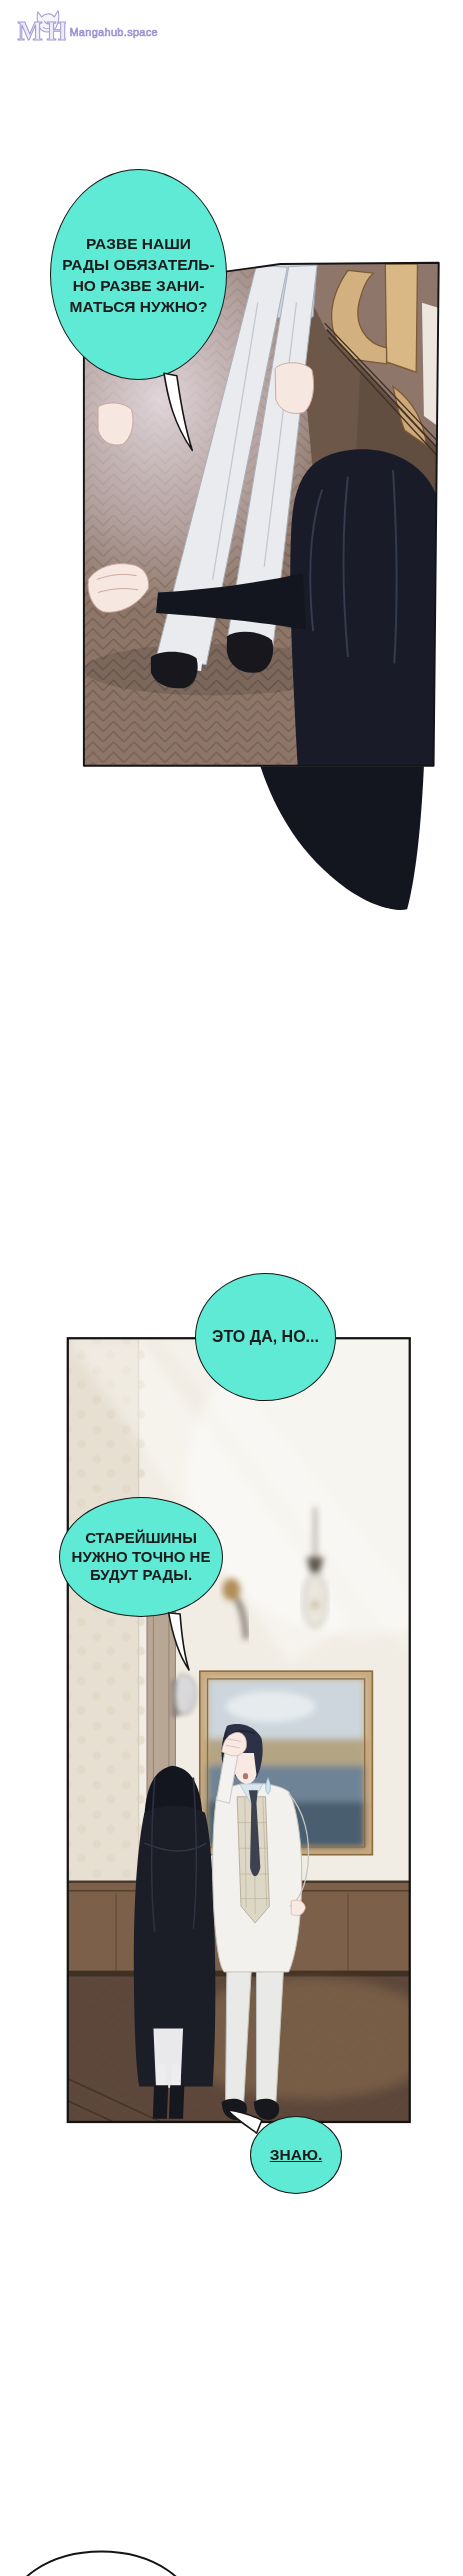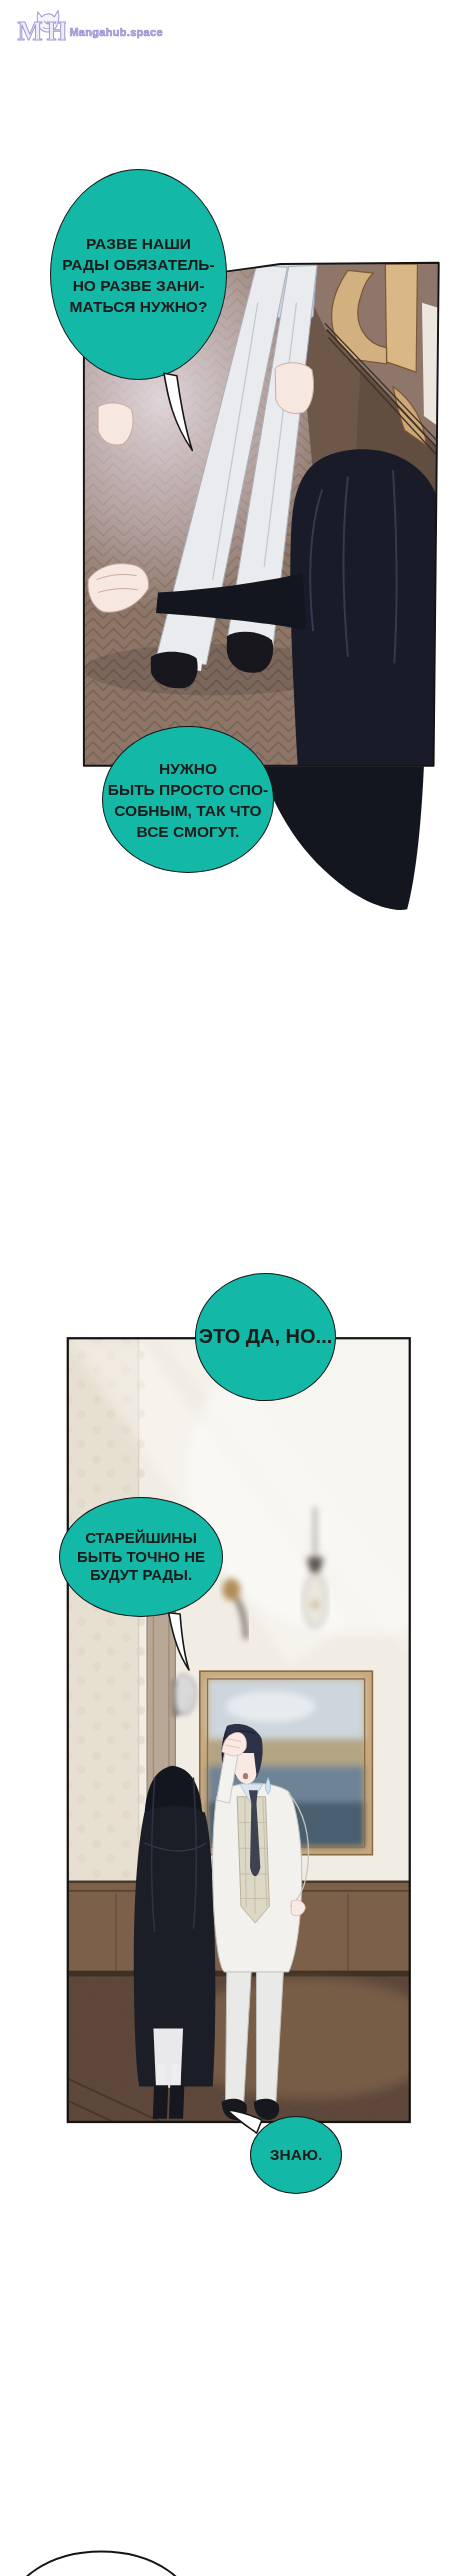--- a/index.html
+++ b/index.html
@@ -8,7 +8,7 @@
   
   .brand{position:absolute;left:15.5px;top:7.7px;display:flex;align-items:flex-end;gap:3.9px;z-index:10;}
   .brand-logo{width:50px;height:33px;}
-  .brand-name{font-size:11px;font-weight:700;letter-spacing:0.3px;color:#a39ad6;
+  .brand-name{font-size:11px;font-weight:400;letter-spacing:0.3px;color:#a39ad6;
               -webkit-text-stroke:0.6px #968cce;color:#b5addf;line-height:1;padding-bottom:2.6px;}
   
   .art{position:absolute;left:0;top:0;width:464px;height:2576px;z-index:1;}

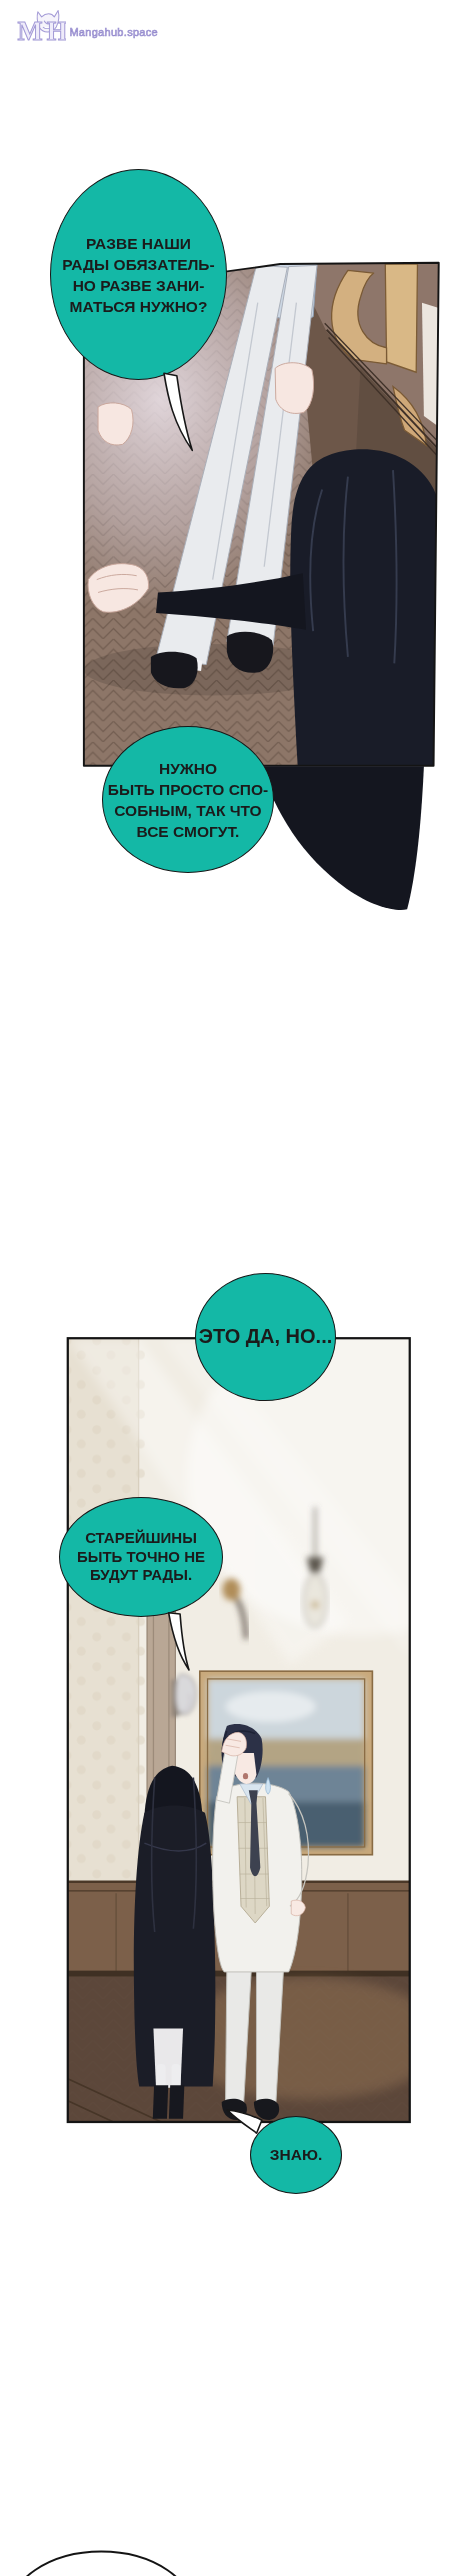--- a/index.html
+++ b/index.html
@@ -13,7 +13,7 @@
   
   .art{position:absolute;left:0;top:0;width:464px;height:2576px;z-index:1;}
   
-  .bubble{position:absolute;background:#14b8a6;border:1.9px solid #171717;border-radius:50%;
+  .bubble{position:absolute;background:#5eead4;border:1.9px solid #171717;border-radius:50%;
           display:flex;flex-direction:column;align-items:center;justify-content:center;
           text-align:center;color:#1b1b1b;font-weight:700;z-index:4;}
   .bubble span{display:block;white-space:nowrap;}

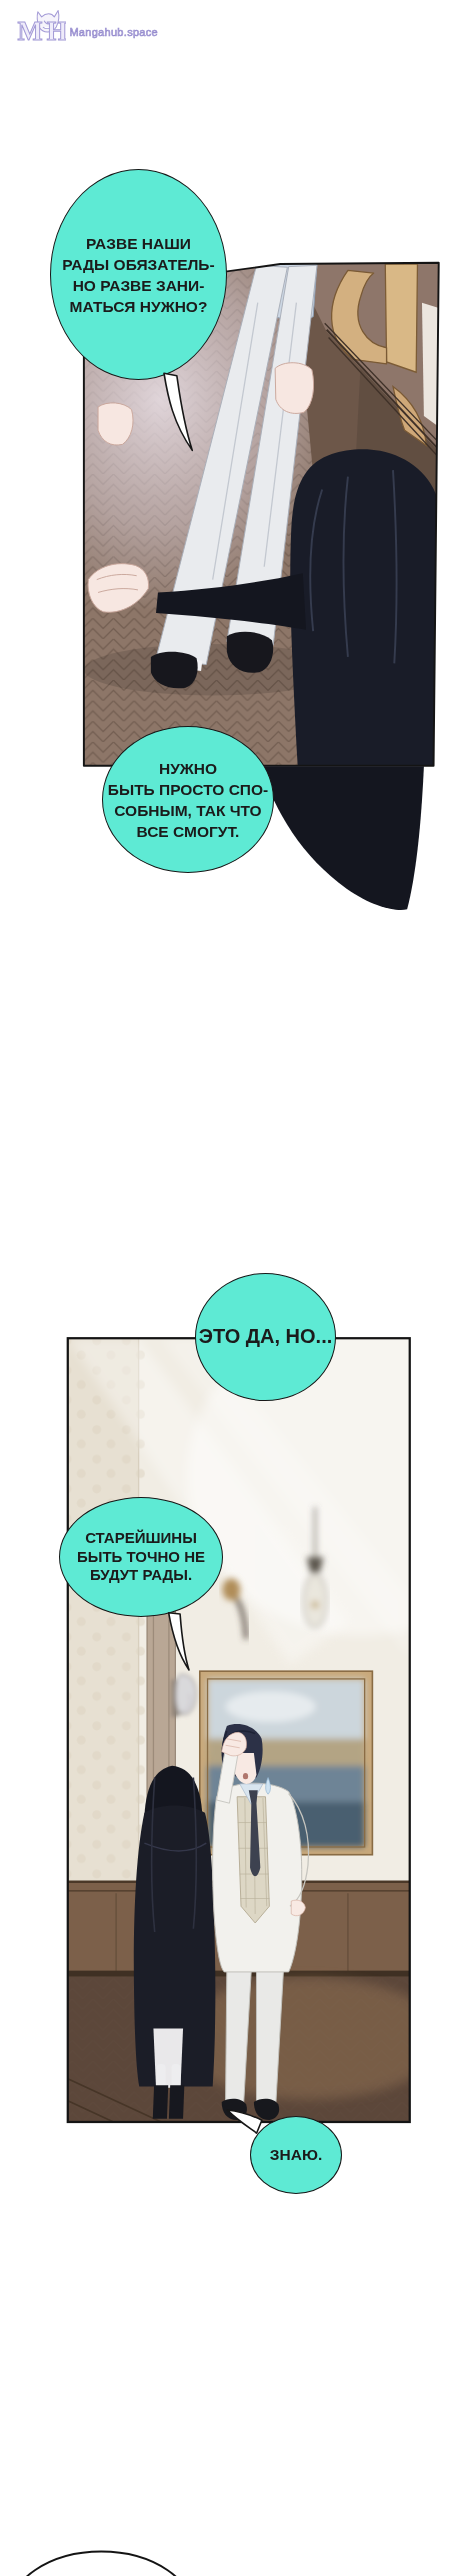--- a/index.html
+++ b/index.html
@@ -234,12 +234,6 @@
     <path d="M14,8 C20,45 28,85 58,128 C44,85 38,40 34,12 Z" fill="#ffffff" stroke="#171717" stroke-width="2.5" stroke-linejoin="round"></path>
   </svg>
 
-  <div class="bubble b2">
-    <span>НУЖНО</span>
-    <span>БЫТЬ ПРОСТО СПО-</span>
-    <span>СОБНЫМ, ТАК ЧТО</span>
-    <span>ВСЕ СМОГУТ.</span>
-  </div>
 
   <div class="bubble b3">
     <span>ЭТО ДА, НО...</span>

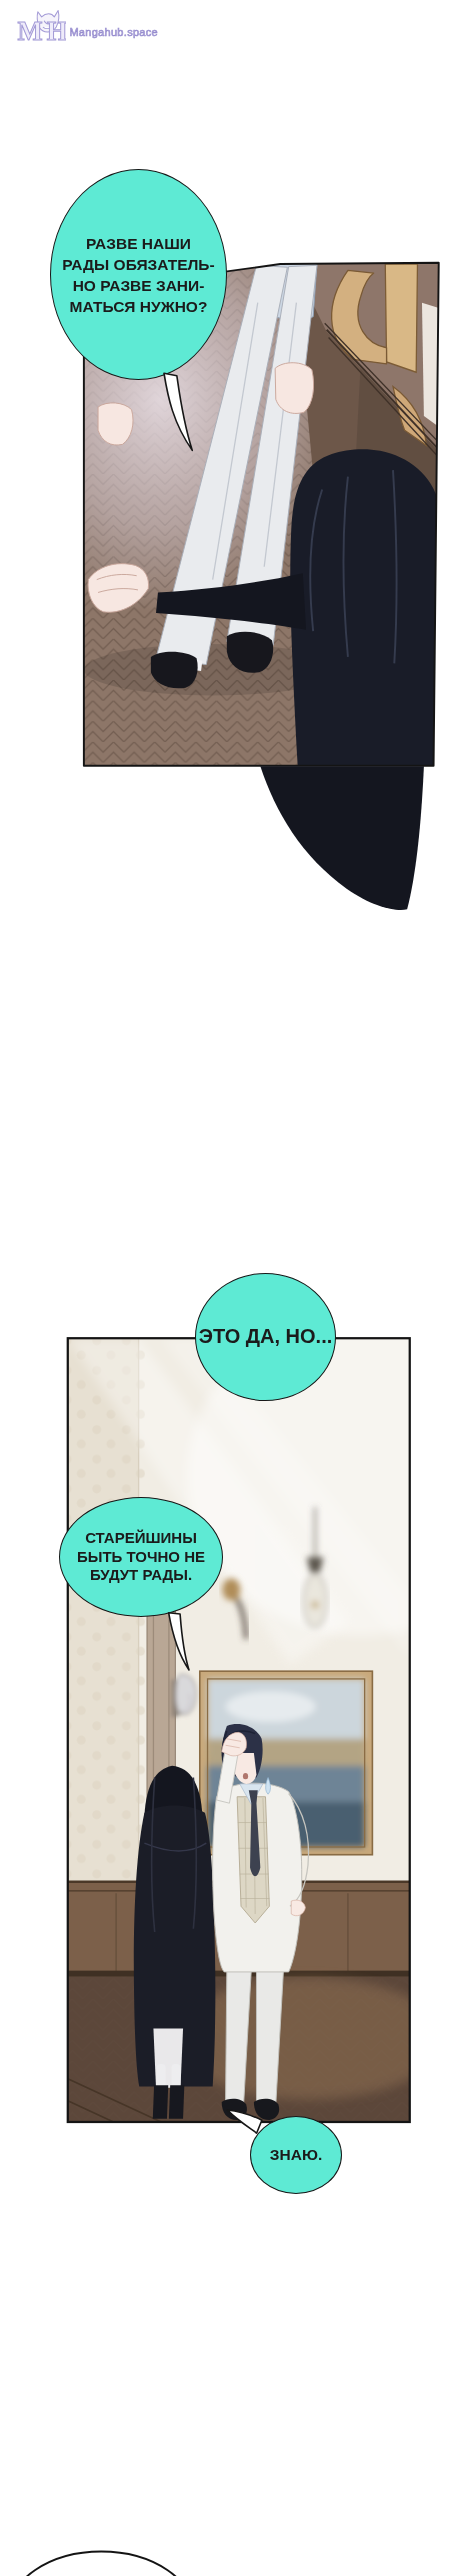--- a/index.html
+++ b/index.html
@@ -19,7 +19,7 @@
   .bubble span{display:block;white-space:nowrap;}
   .b1{left:50px;top:169px;width:175px;height:209px;font-size:15.5px;line-height:21px;}
   .b2{left:102px;top:726px;width:170px;height:145px;font-size:15.5px;line-height:21px;}
-  .b3{left:195px;top:1273px;width:139px;height:126px;font-size:20px;line-height:19.3px;}
+  .b3{left:195px;top:1273px;width:139px;height:126px;font-size:16px;line-height:19.3px;}
   .b4{left:59px;top:1497px;width:162px;height:118px;font-size:15px;line-height:18.7px;}
   .b5{left:250px;top:2116px;width:90px;height:76px;font-size:15.5px;line-height:18px;}
   .tail{position:absolute;z-index:5;overflow:visible;}

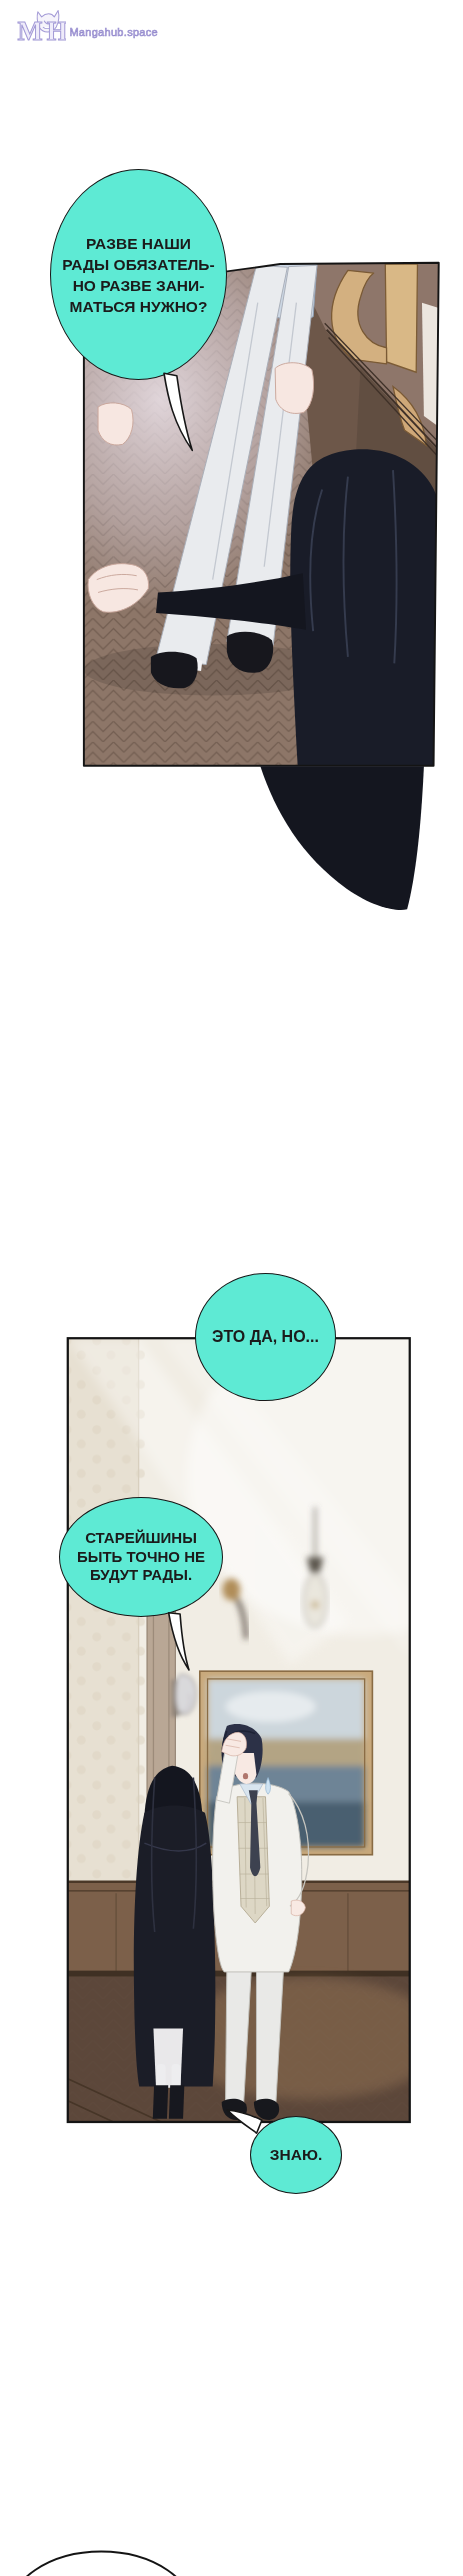--- a/index.html
+++ b/index.html
@@ -241,7 +241,7 @@
 
   <div class="bubble b4">
     <span>СТАРЕЙШИНЫ</span>
-    <span>БЫТЬ ТОЧНО НЕ</span>
+    <span>НУЖНО ТОЧНО НЕ</span>
     <span>БУДУТ РАДЫ.</span>
   </div>
   <svg class="tail t4" viewBox="0 0 55 105">

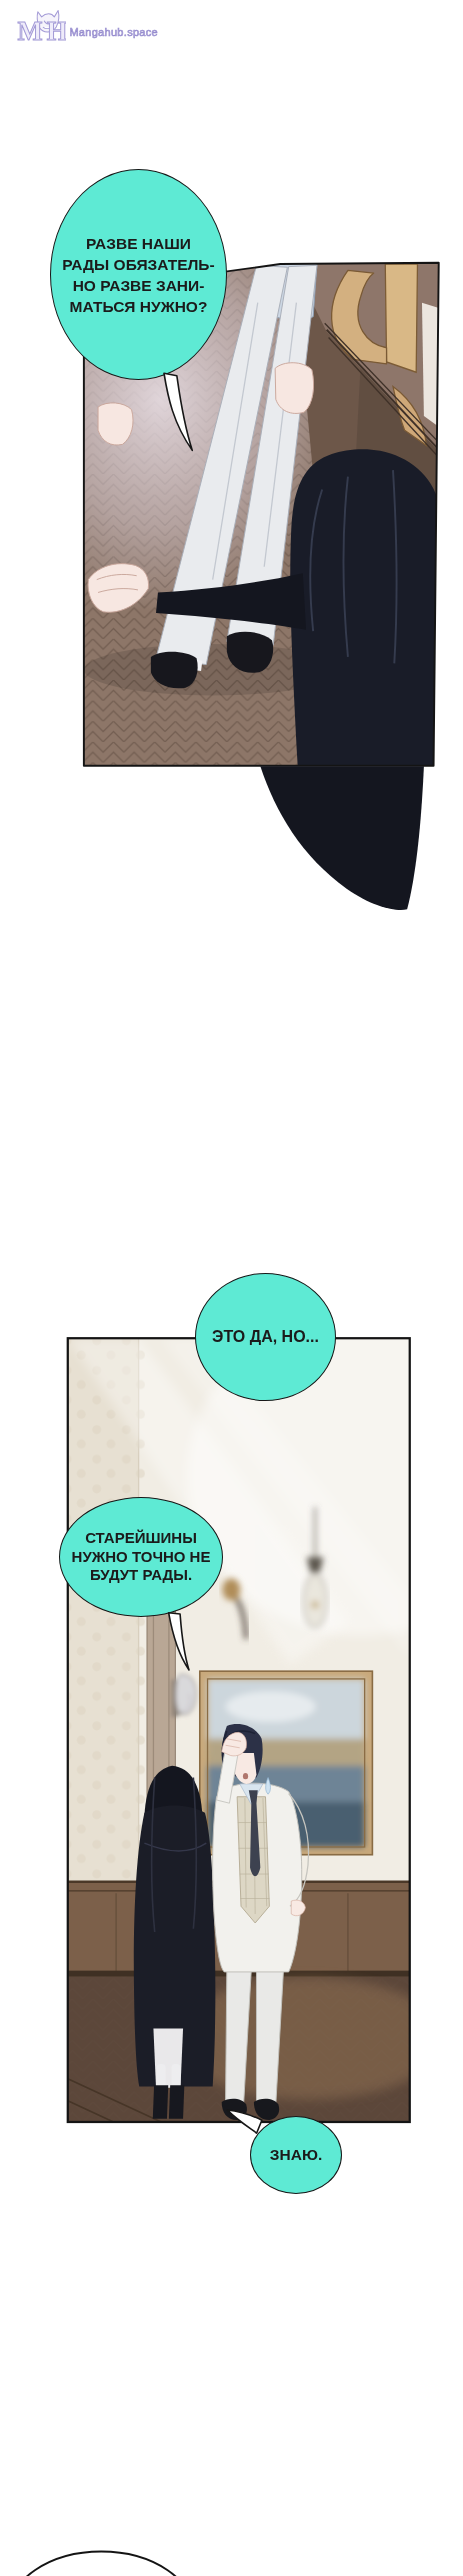--- a/index.html
+++ b/index.html
@@ -21,7 +21,7 @@
   .b2{left:102px;top:726px;width:170px;height:145px;font-size:15.5px;line-height:21px;}
   .b3{left:195px;top:1273px;width:139px;height:126px;font-size:16px;line-height:19.3px;}
   .b4{left:59px;top:1497px;width:162px;height:118px;font-size:15px;line-height:18.7px;}
-  .b5{left:250px;top:2116px;width:90px;height:76px;font-size:15.5px;line-height:18px;}
+  .b5{left:250px;top:2116px;width:90px;height:76px;font-size:15.5px;line-height:18px;text-decoration:underline;}
   .tail{position:absolute;z-index:5;overflow:visible;}
   .t1{left:155px;top:368px;width:45px;height:87px;}
   .t4{left:161px;top:1607px;width:35px;height:68px;}

